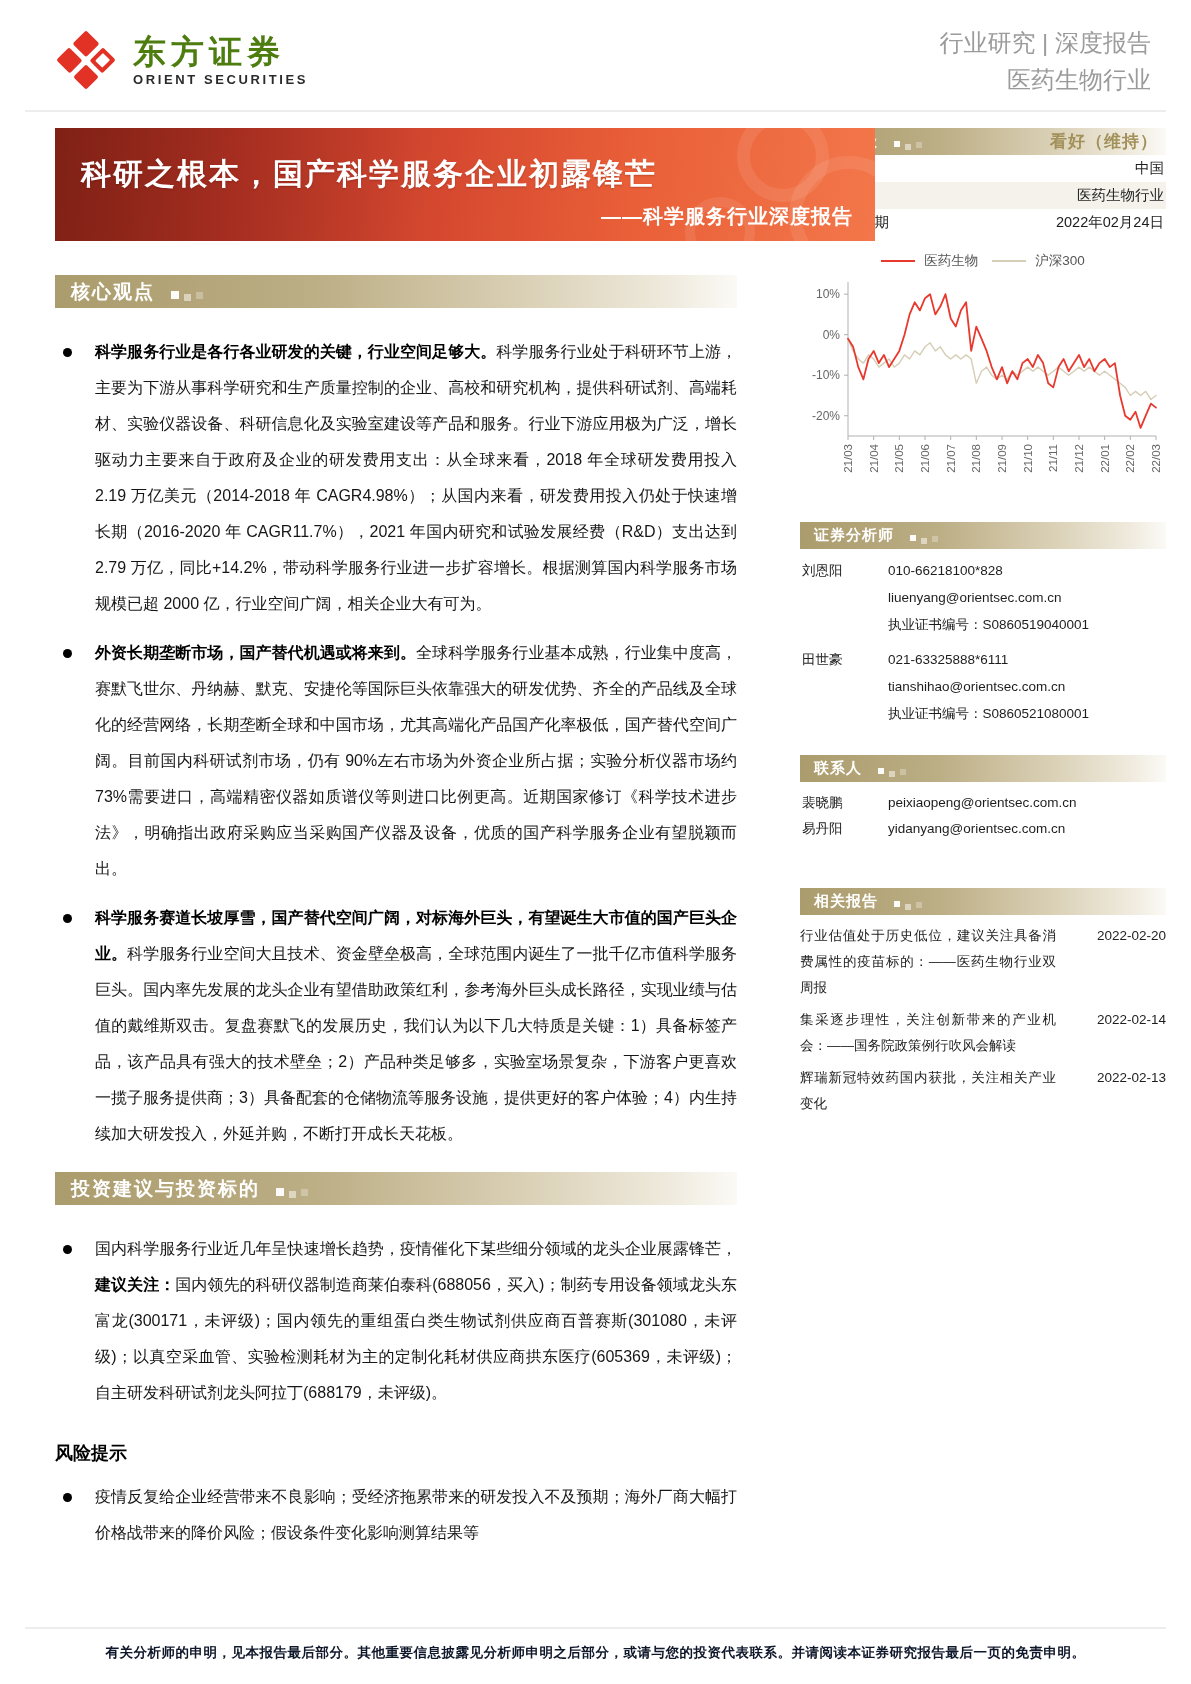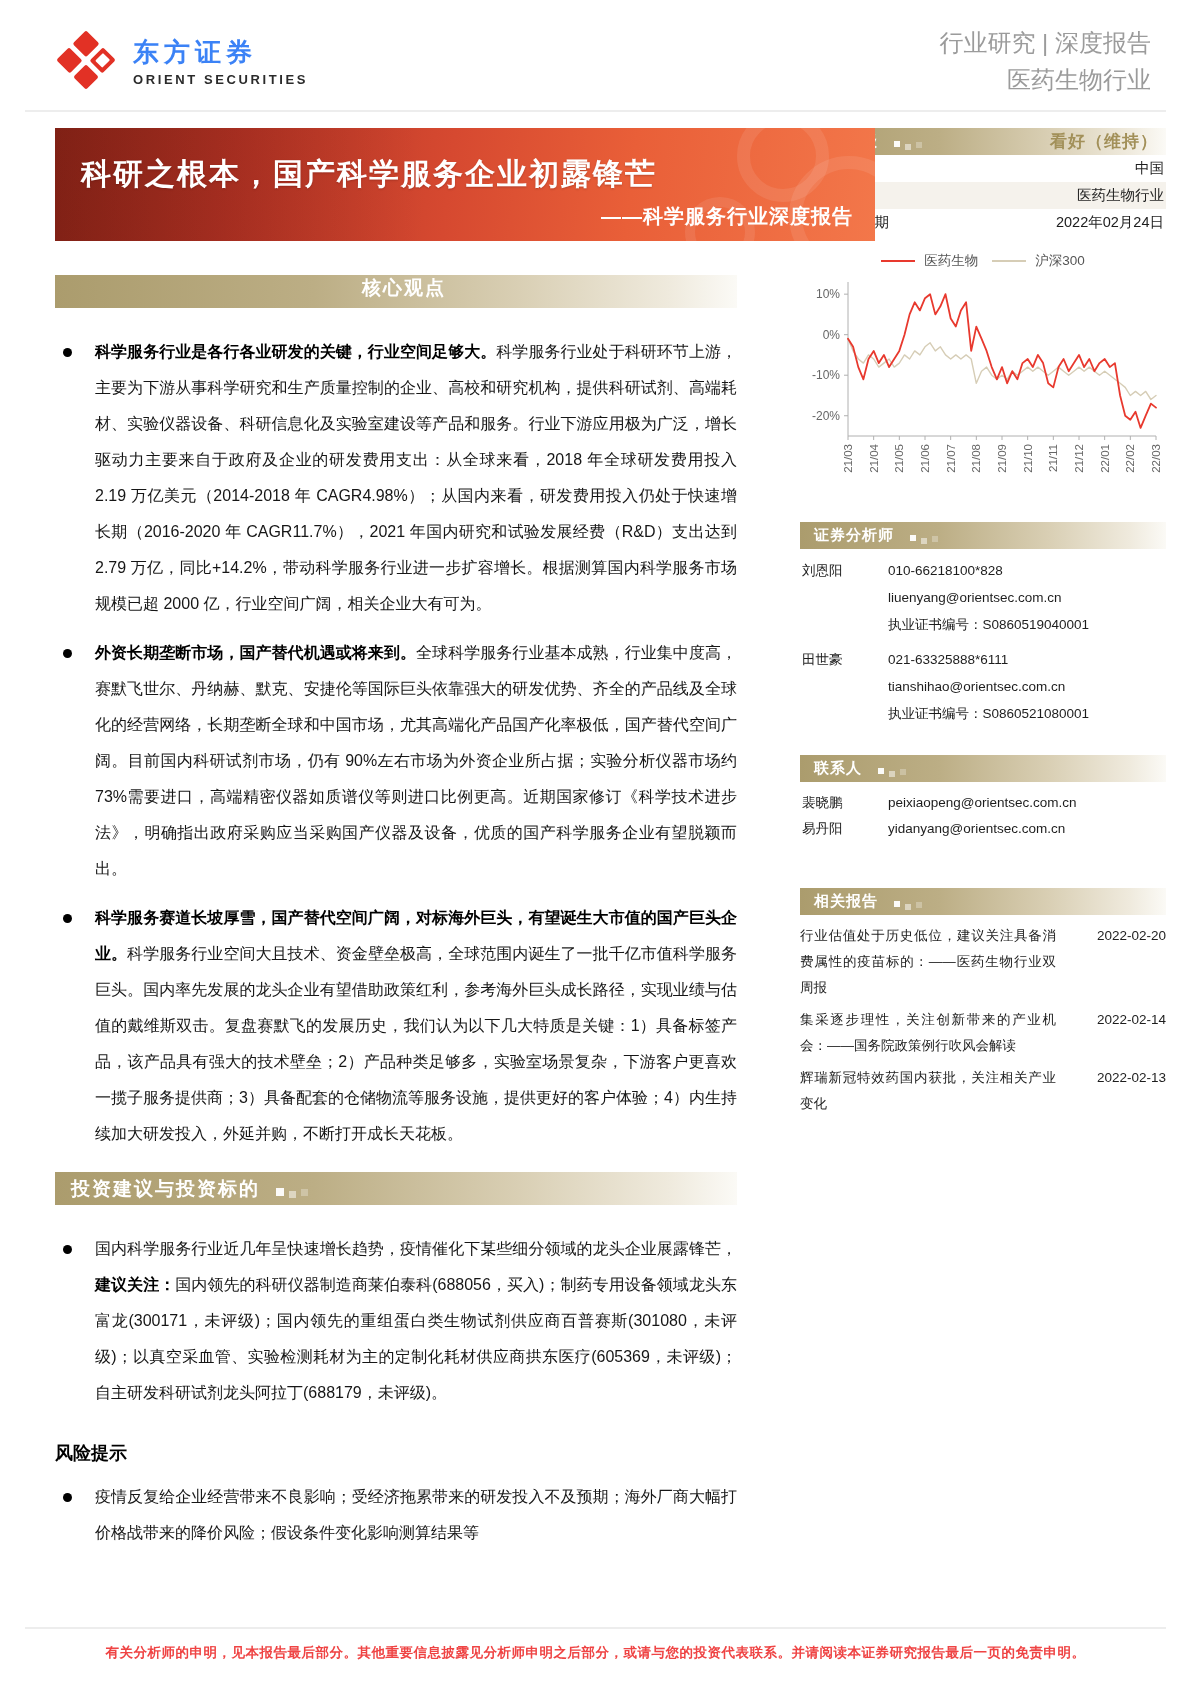--- a/index.html
+++ b/index.html
@@ -15,7 +15,7 @@
   .lm span { background:#e23125; border-radius:2px; }
   .lm span.hollow { position:relative; }
   .lm span.hollow::after { content:''; position:absolute; inset:4px; background:#fff; border-radius:1px; }
-  .logo-text .cn { font-size:26px; font-weight:bold; color:#3b82f6; letter-spacing:5px; line-height:36px; }
+  .logo-text .cn { font-size:33px; font-weight:bold; color:#4d7c0f; letter-spacing:5px; line-height:36px; }
   .logo-text .en { font-size:13px; font-weight:bold; color:#2b2b2b; letter-spacing:2.6px; margin-top:2px;text-align:right; }
   .top-right { text-align:right; color:#9b9b9b; font-size:24px; line-height:37px; padding-top:2px; }
   .header-rule { height:2px; background:#ededed; margin:12px 25px 0 25px; }

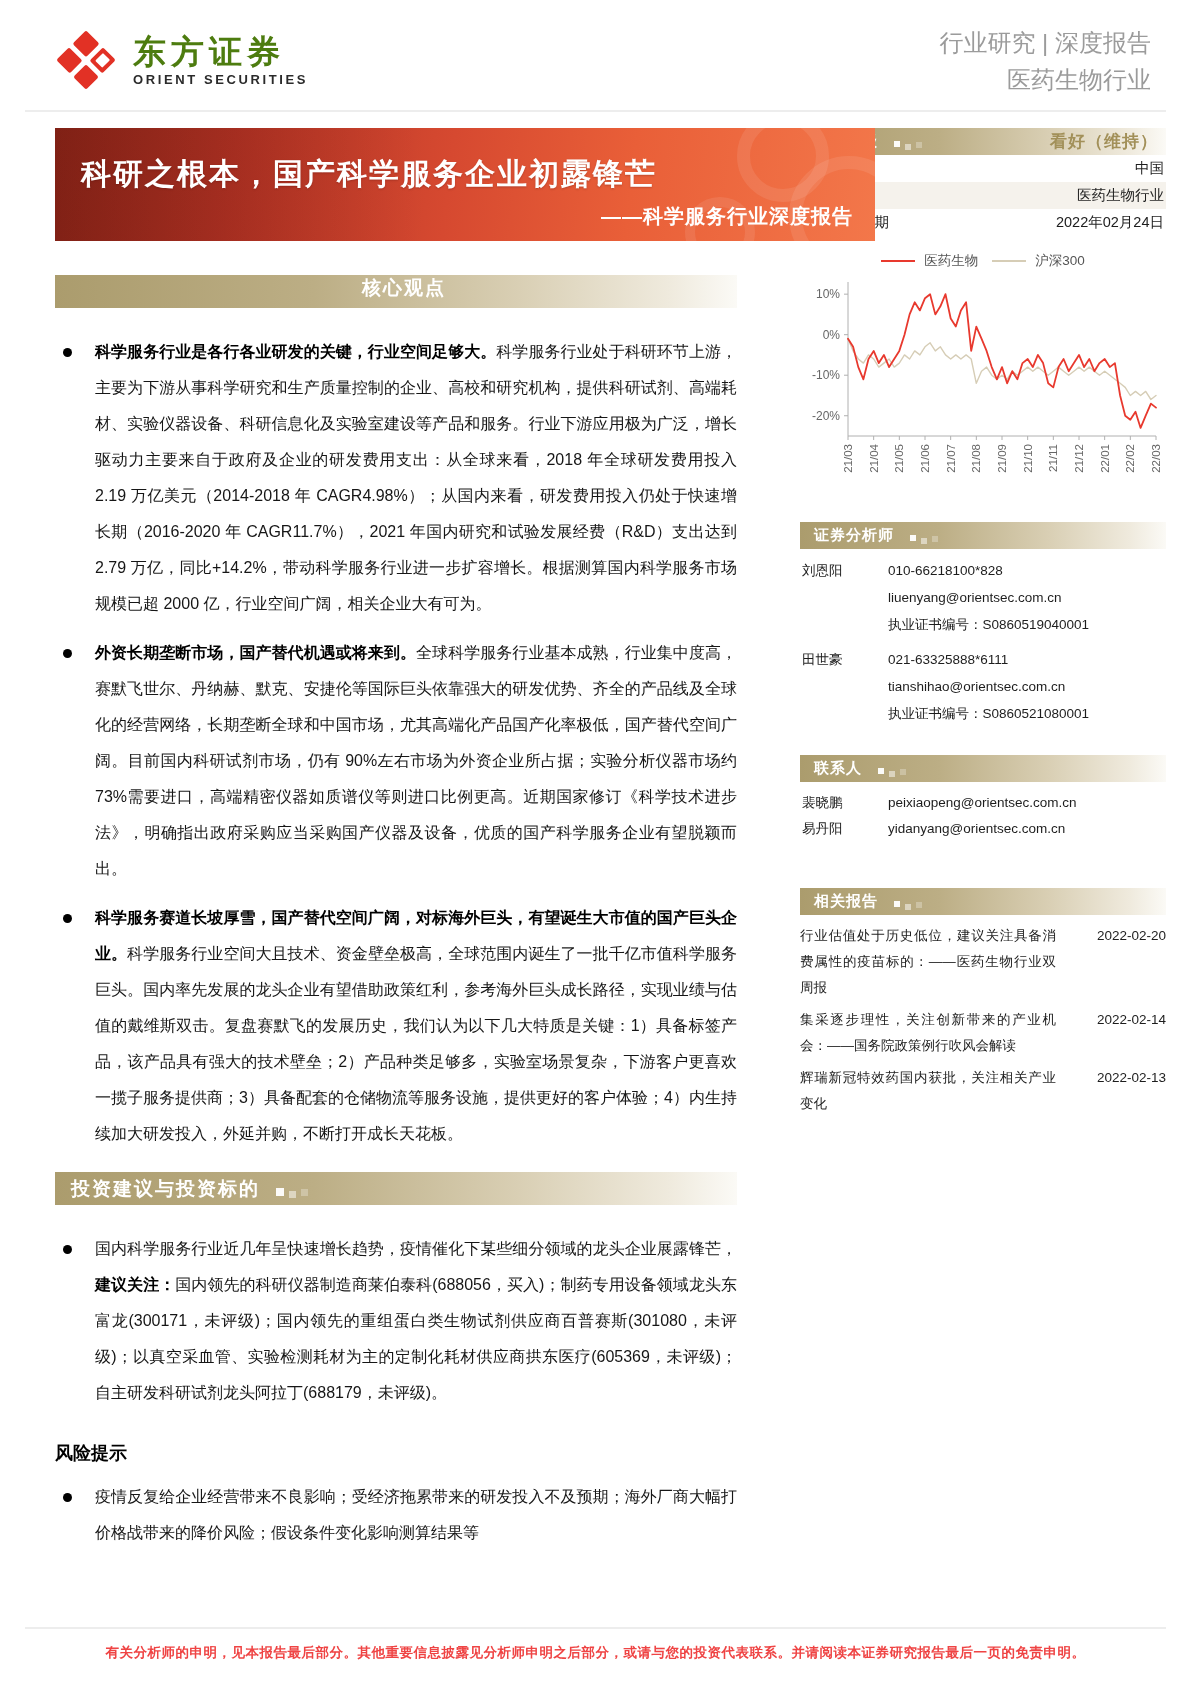--- a/index.html
+++ b/index.html
@@ -56,7 +56,7 @@
   .para { margin:0; flex:1; font-size:16px; line-height:36px; color:#161616; text-align:justify; }
   .para .b { font-weight:bold; color:#000; }
   .risk-h { font-size:18px; font-weight:bold; color:#000; margin:30px 0 0 0; }
-  .sect-gap { margin-top:34px;flex-direction:column; }
+  .sect-gap { margin-top:34px; }
 
   
   .info-rows { margin-top:0; }

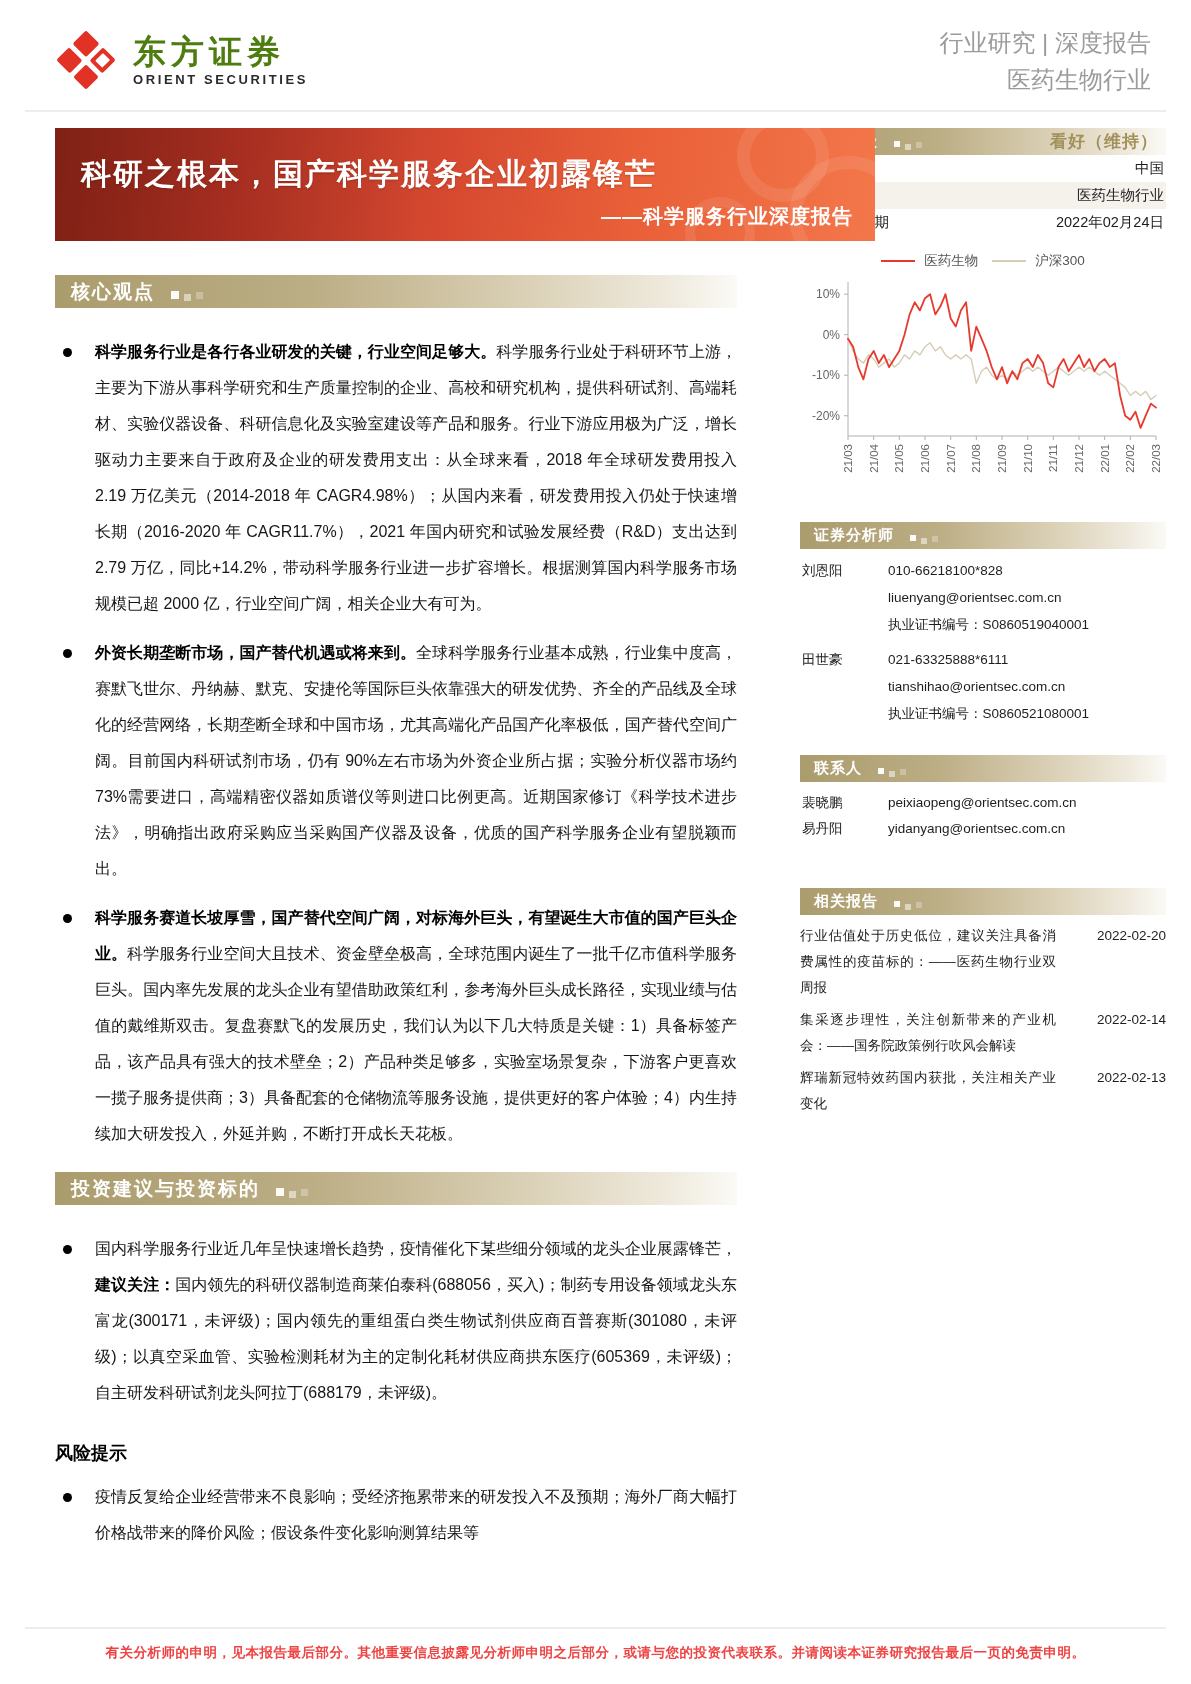--- a/index.html
+++ b/index.html
@@ -85,7 +85,7 @@
   
   .footer { position:absolute; left:25px; right:25px; bottom:22px; }
   .footer-rule { height:2px; background:#ededed; margin-bottom:15px; }
-  .footer-text { text-align:center; font-weight:bold; font-size:13.5px; color:#ef4444; letter-spacing:0.5px; }
+  .footer-text { text-align:center; font-weight:bold; font-size:13.5px; color:#0f172a; letter-spacing:0.5px; }
 </style>
 </head>
 <body>

